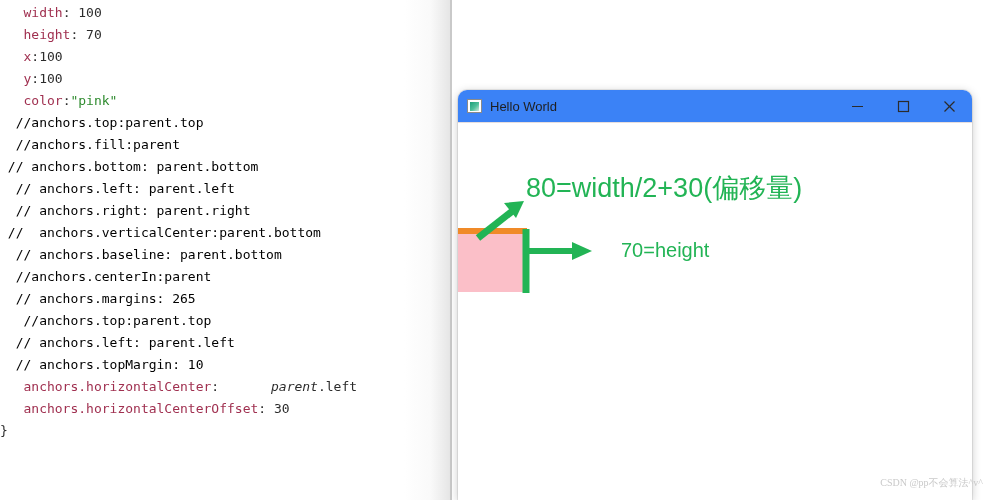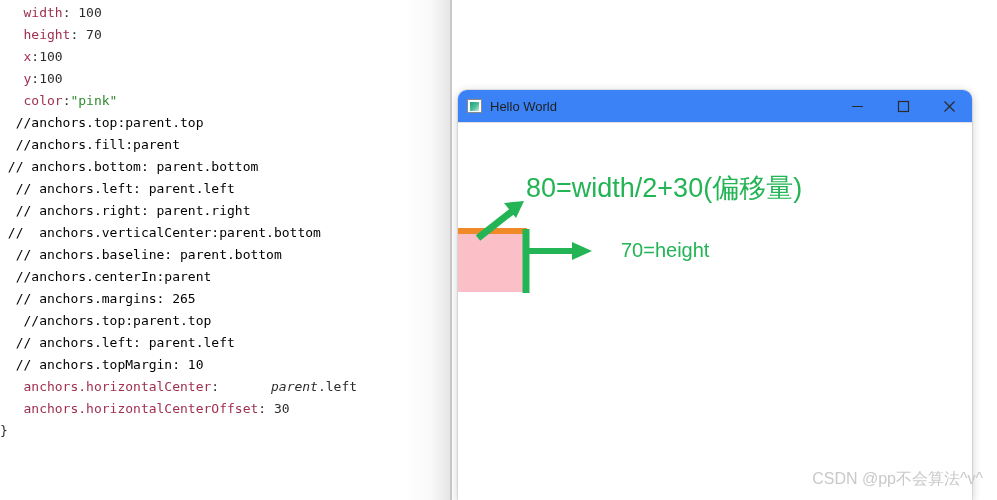--- a/index.html
+++ b/index.html
@@ -179,8 +179,8 @@
     position: absolute;
     right: 14px;
     bottom: 10px;
-    font-family: Liberation Sans, sans-serif;
-    font-size: 16px;
+    font-family: Liberation Serif, serif;
+    font-size: 10px;
     color: #c9c9c9;
     white-space: nowrap;
   }

